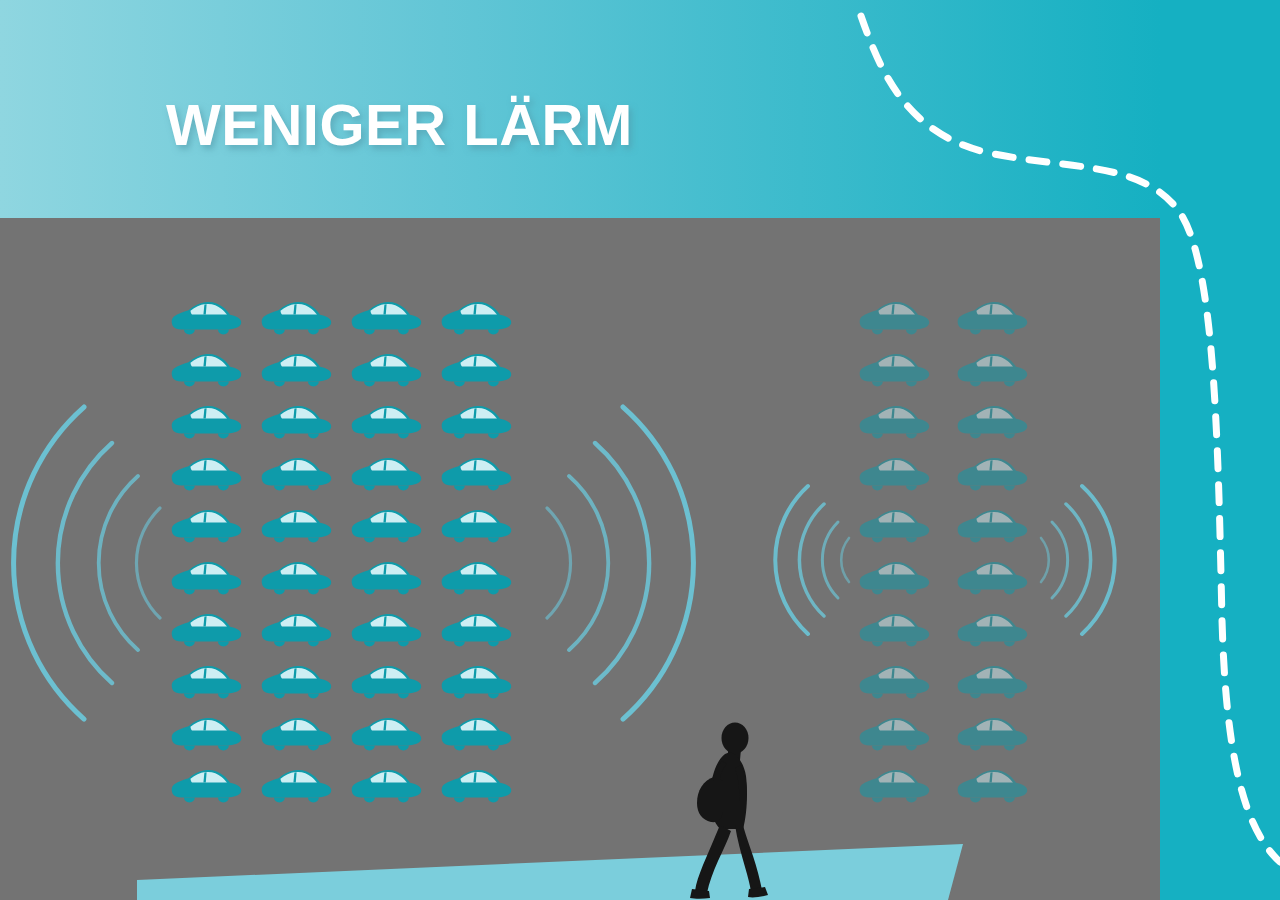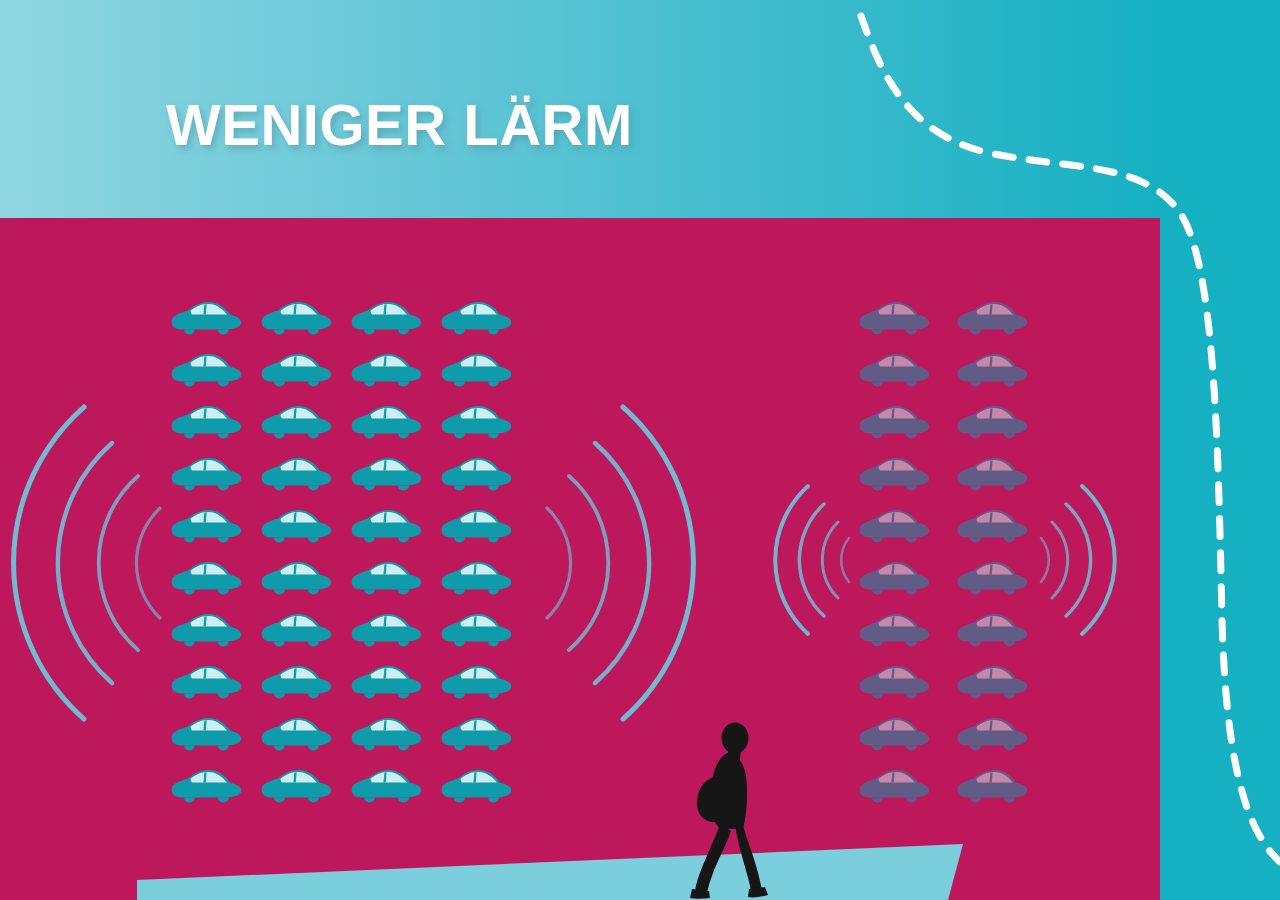--- a/index.html
+++ b/index.html
@@ -12,7 +12,7 @@
   #slide{
     position:relative;
     width:1280px;height:900px;
-    background:#be185d;
+    background:#737373;
     overflow:hidden;
   }
 

